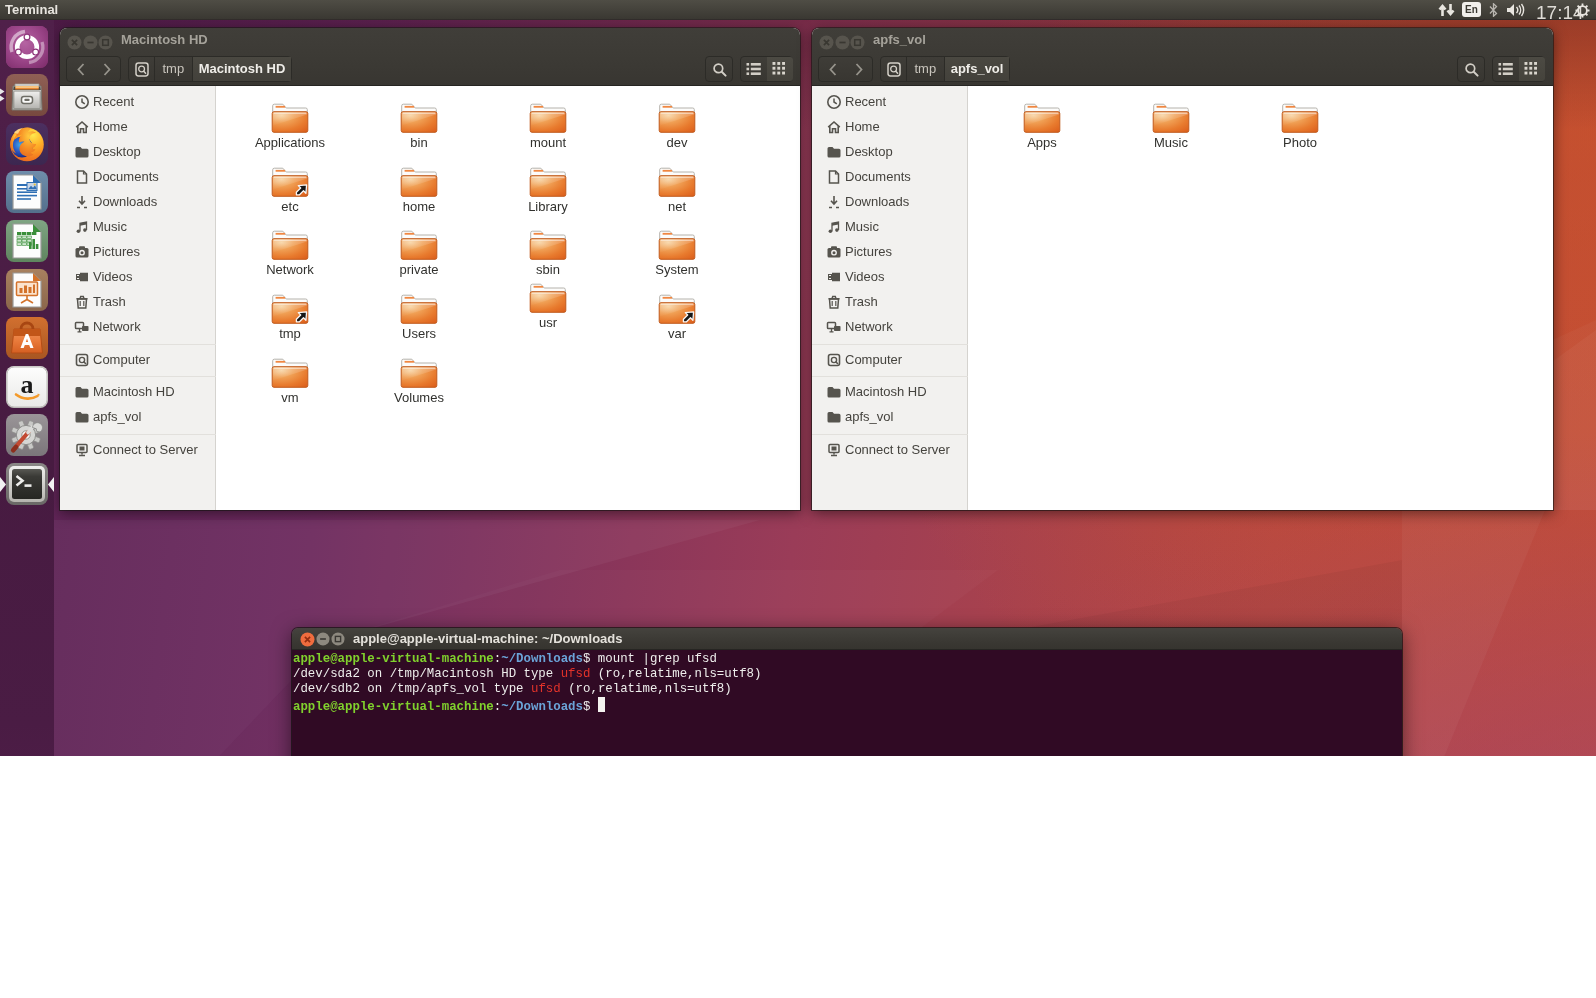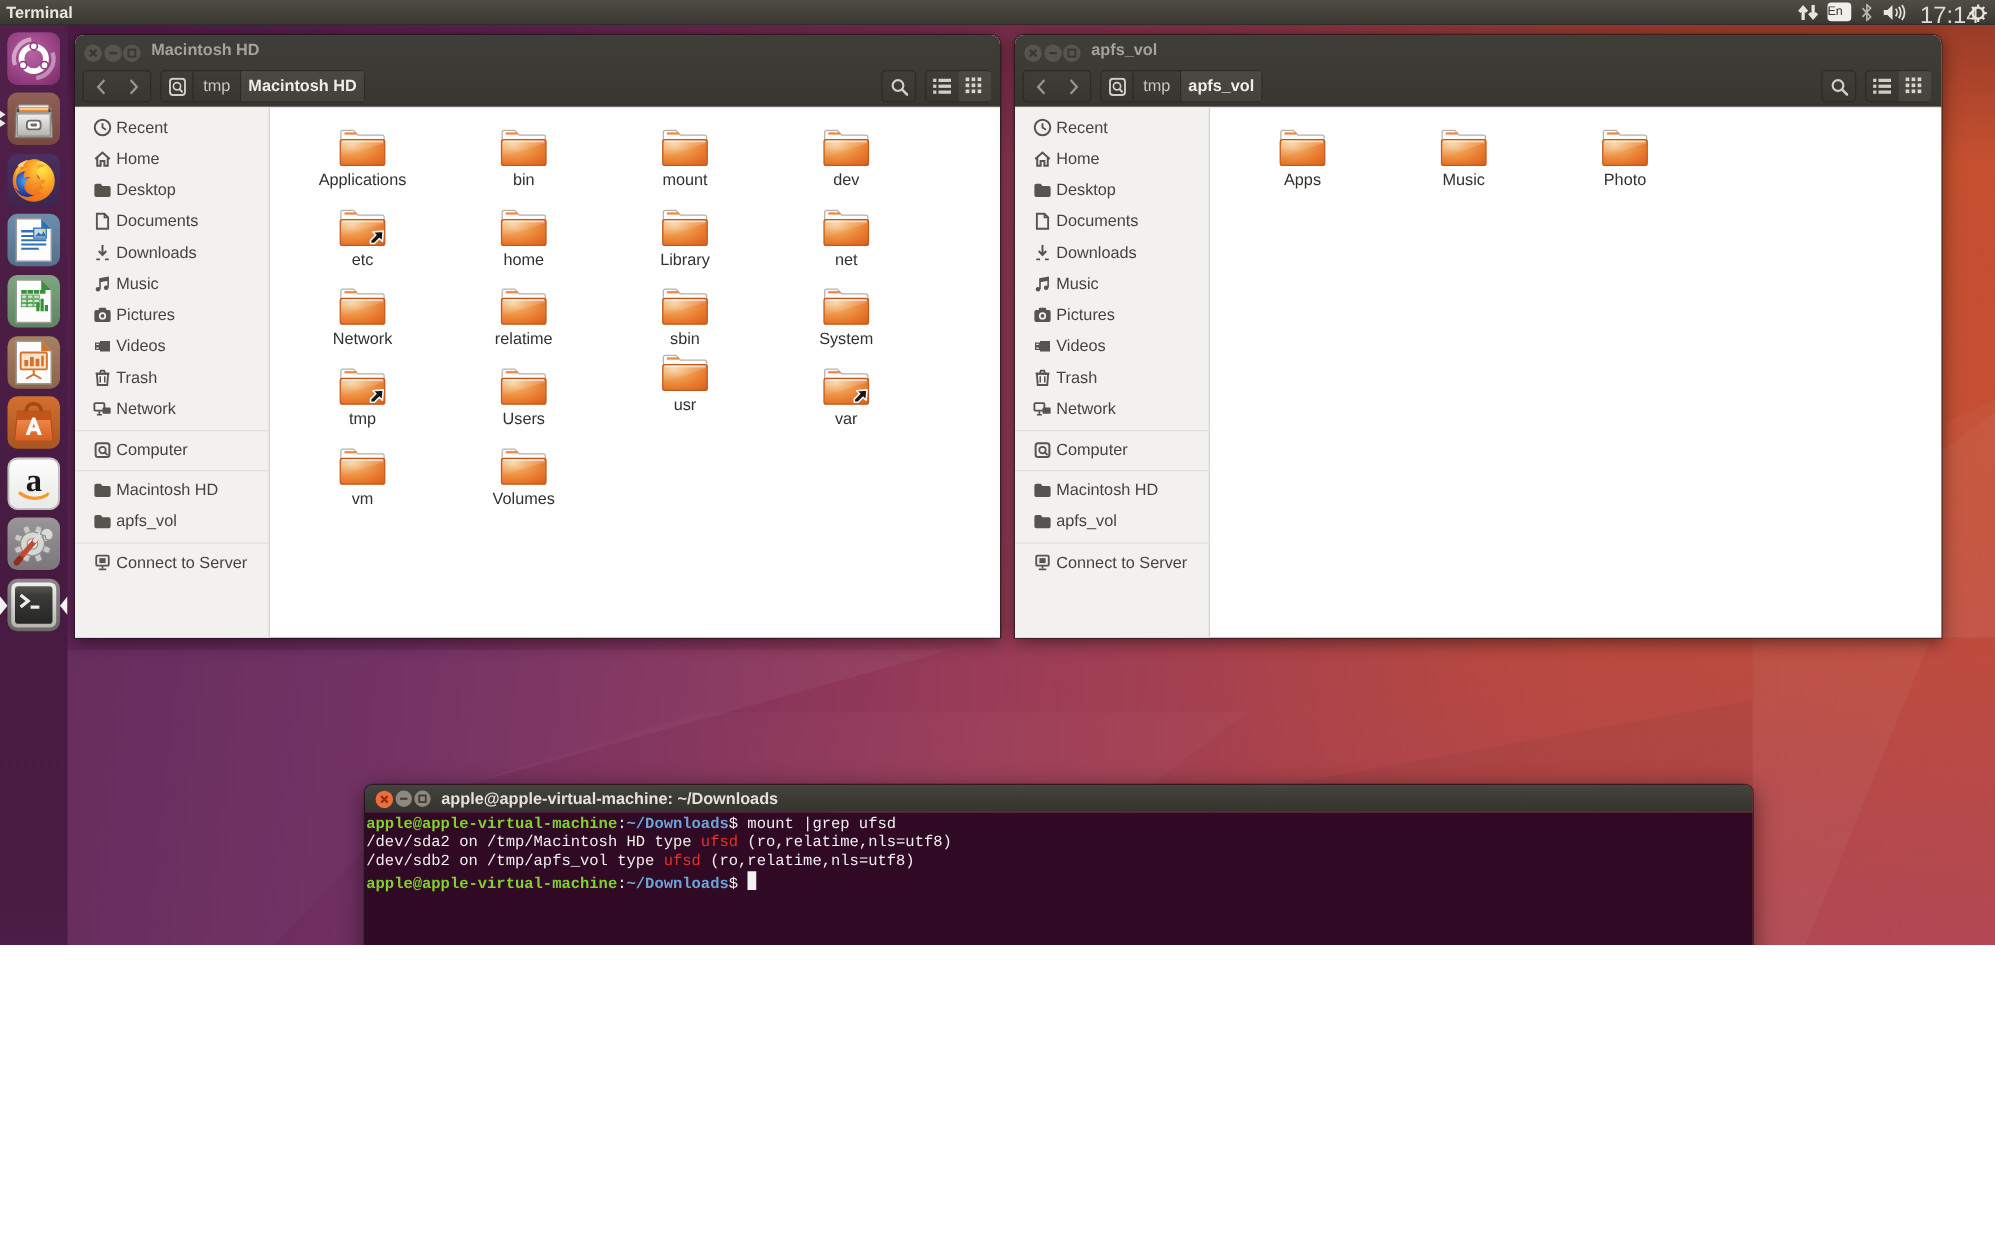--- a/index.html
+++ b/index.html
@@ -19,7 +19,7 @@
 #topbar .appname { position:absolute; left:5px; top:2px; font-size:13px; font-weight:bold; }
 .tb-time { position:absolute; left:1536px; top:2px; font-size:19px; color:#dfdcd6;text-align:center; }
 .tb-en { position:absolute; left:1462px; top:2px; width:19px; height:15px; background:#f1efec; border-radius:3px;
-  color:#3a3832; font-size:10px; font-weight:normal; line-height:15px; }
+  color:#3a3832; font-size:10px; font-weight:bold; text-align:center; line-height:15px; }
 #launcher { position:absolute; left:0; top:20px; width:54px; height:978px;
   background:linear-gradient(#50204a, #471b41 45%, #4a1c44 72%, #5a2152 100%); z-index:40; }
 .tile { position:absolute; left:6px; width:42px; height:42px; border-radius:8px; }

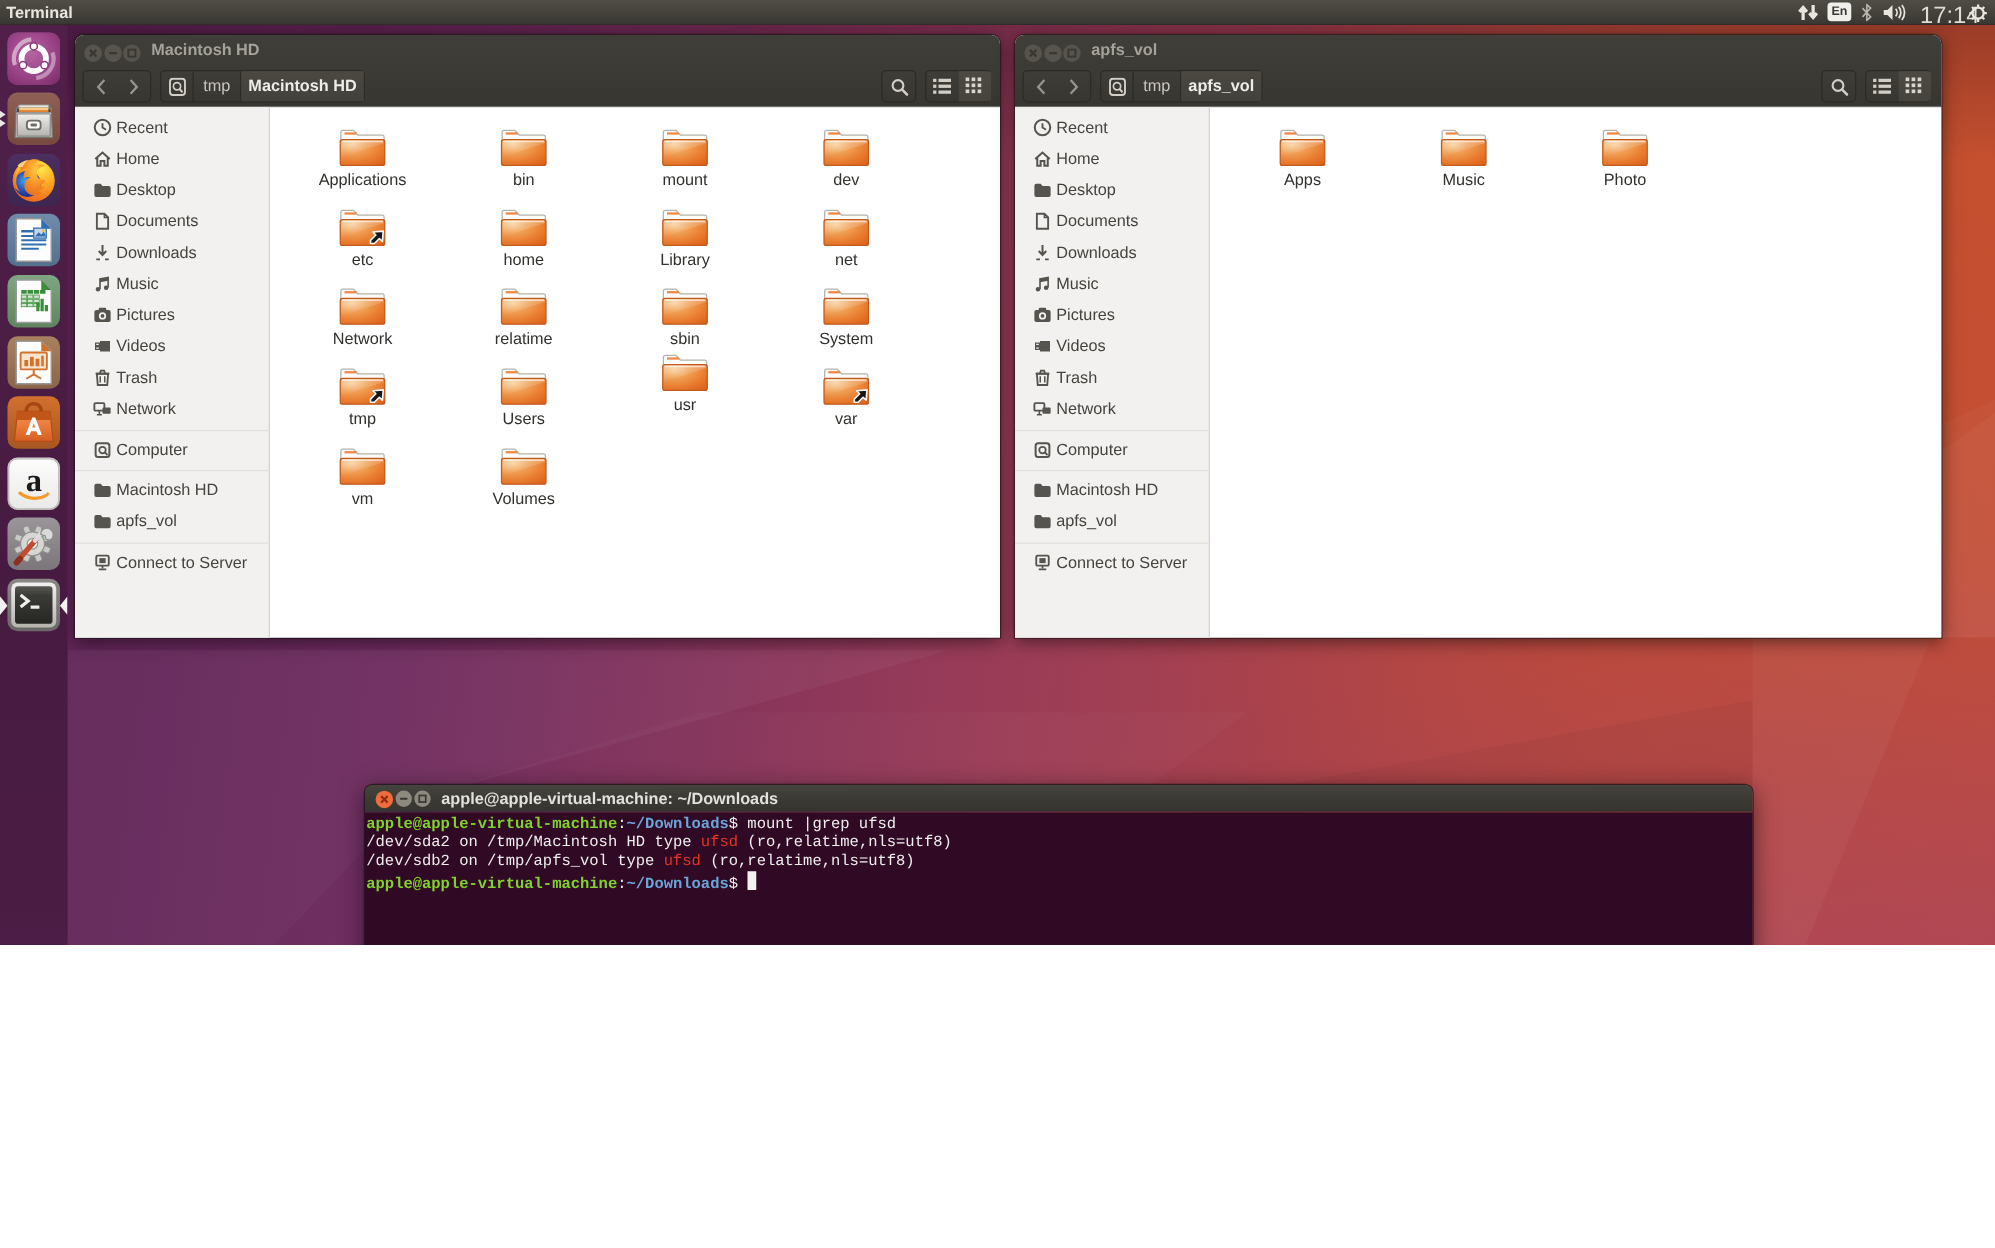--- a/index.html
+++ b/index.html
@@ -675,7 +675,7 @@
 <rect x="1.2" y="10.7" width="35.6" height="20.6" rx="1.8" fill="url(#fba12)" stroke="#c05a1d" stroke-width="1"></rect>
 <path d="M2.2 24.5 L36 13.5 V12.2 H2.2 Z" fill="url(#fsa12)" opacity="0.5"></path>
 <path d="M2.6 12.1 h32.8" stroke="rgba(255,255,255,0.65)" stroke-width="1.3"></path>
-</svg></div><div class="lbl">relatime</div></div>
+</svg></div><div class="lbl">private</div></div>
 <div class="cell" style="left:433px;top:142.4px"><div class="fic"><svg width="38" height="32" viewBox="0 0 38 32">
 <defs>
                 <radialGradient id="fba22" cx="0.26" cy="0.18" r="1.15">

